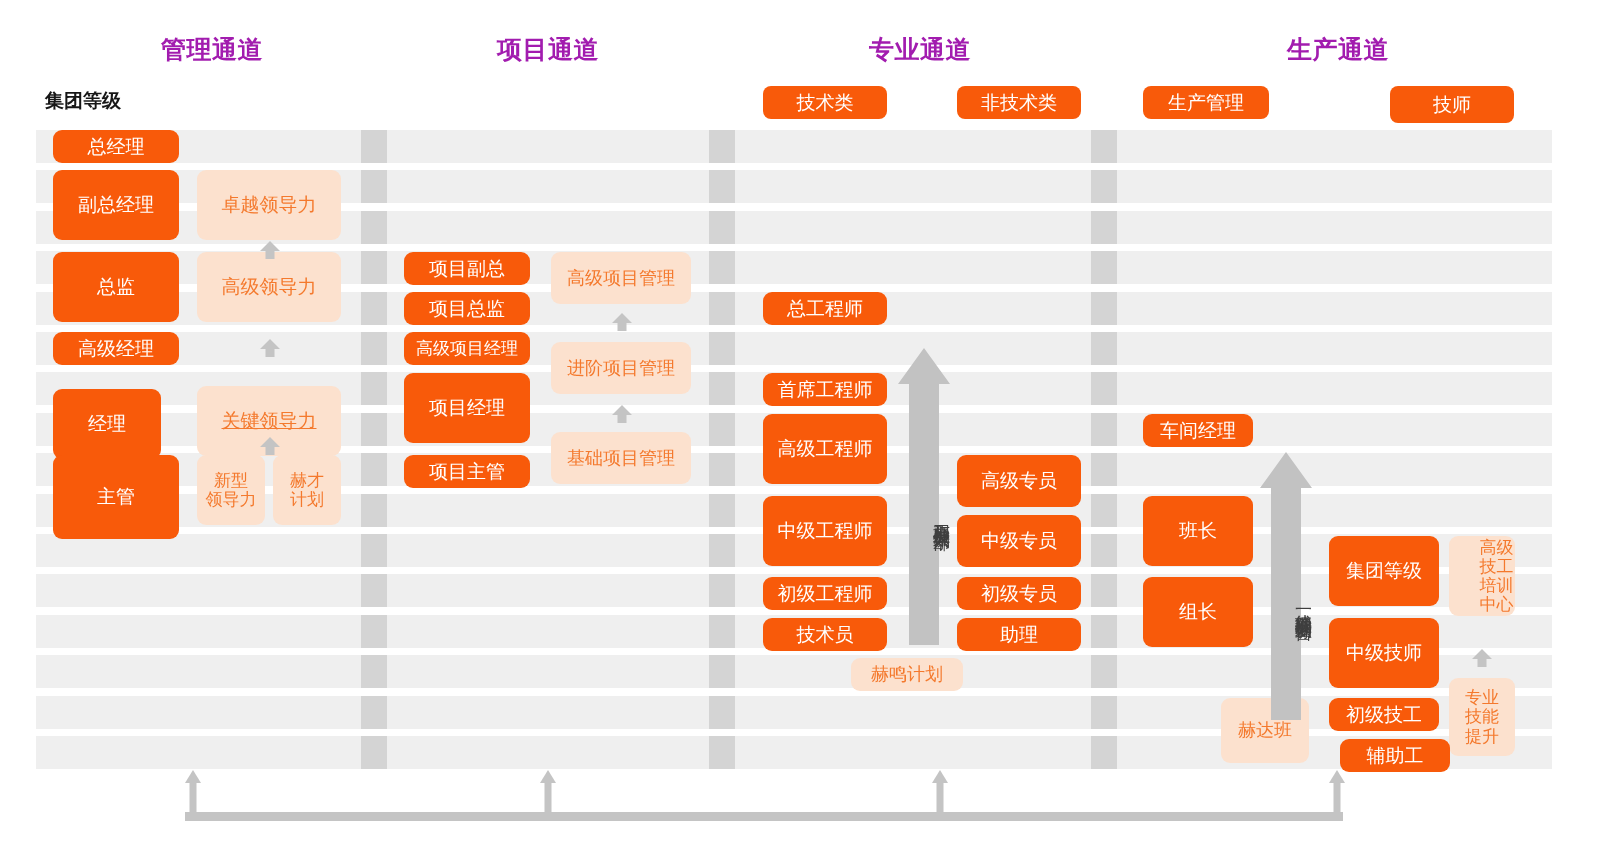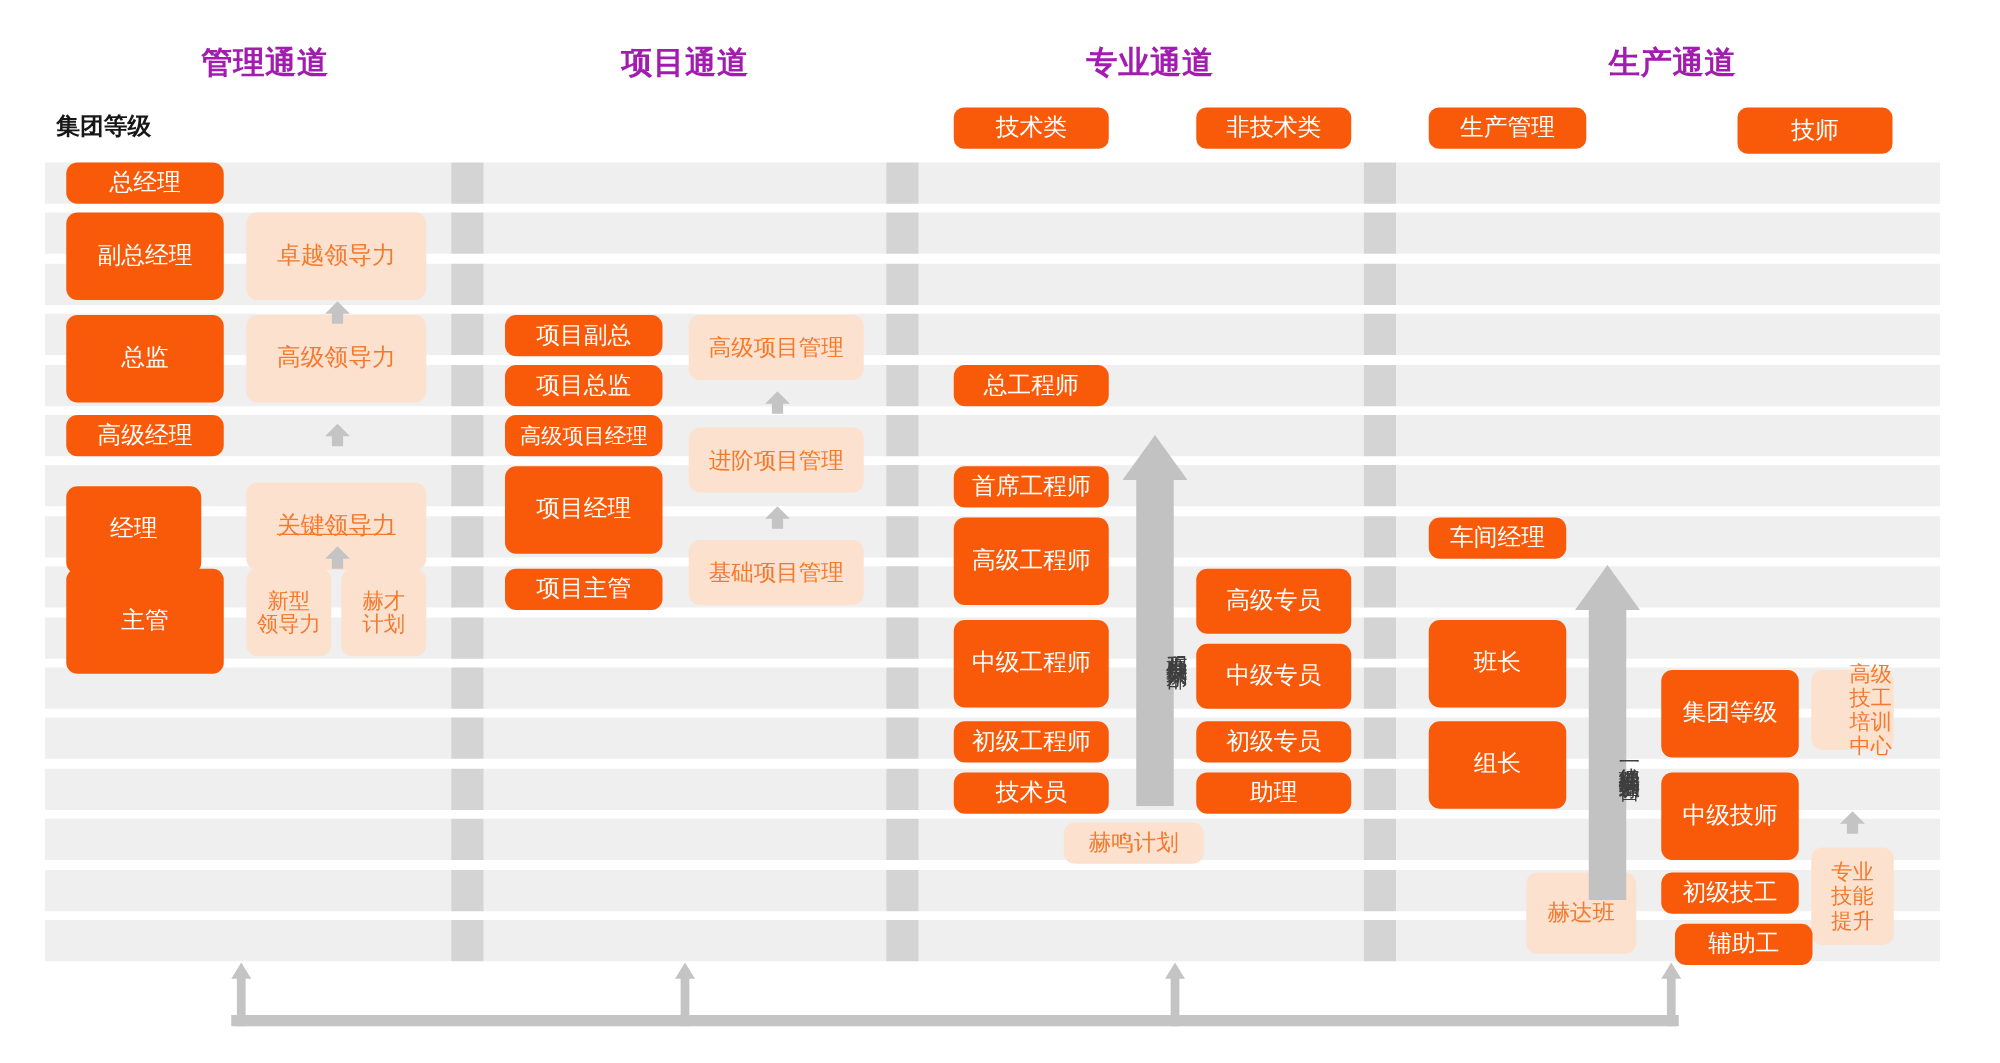--- a/index.html
+++ b/index.html
@@ -252,7 +252,7 @@
       <div class="pill soft" style="left: 551px; top: 432px; width: 140px; height: 52px; font-size: 18px;">基础项目管理</div>
       <div class="pill soft" style="left: 851px; top: 658px; width: 112px; height: 33px; font-size: 18px;">赫鸣计划</div>
       <div class="pill soft" style="left: 1221px; top: 698px; width: 88px; height: 65px; font-size: 18px;">赫达班</div>
-      <div class="pill soft" style="left: 1449px; top: 536px; width: 66px; height: 64px; font-size: 17px; padding-left: 29px;">高级
+      <div class="pill soft" style="left: 1449px; top: 536px; width: 66px; height: 80px; font-size: 17px; padding-left: 29px;">高级
 技工
 培训
 中心</div>

